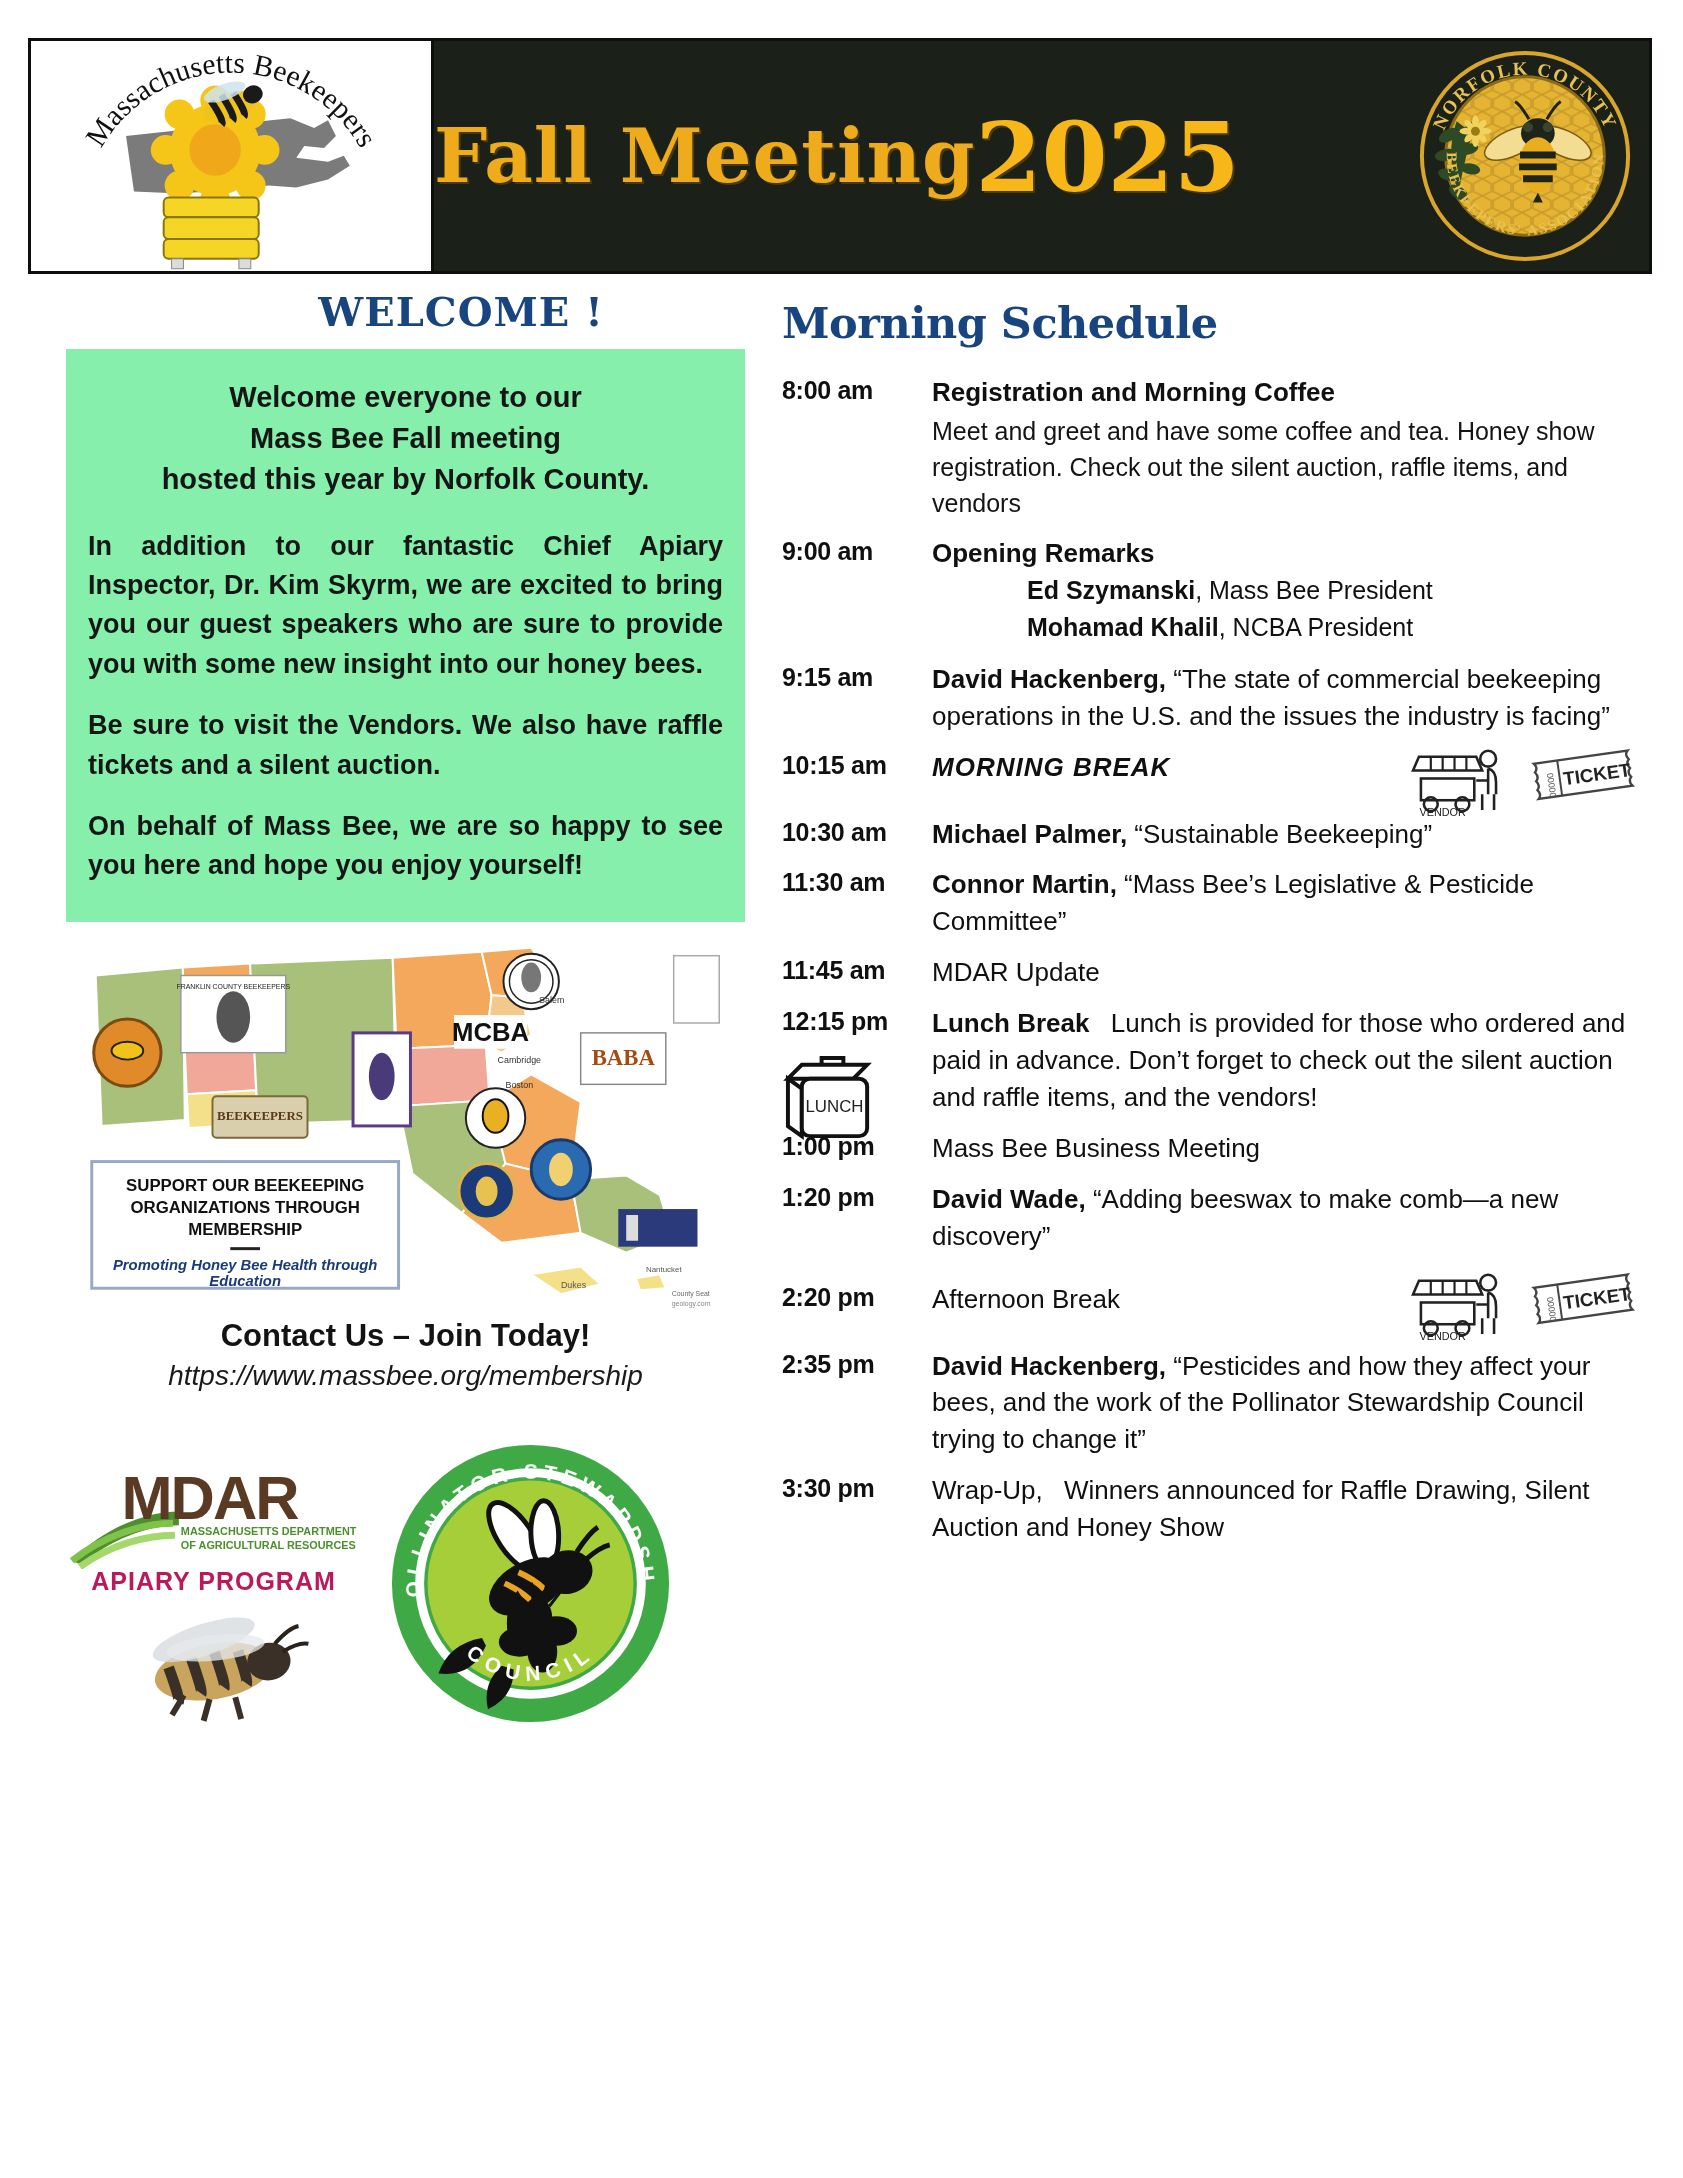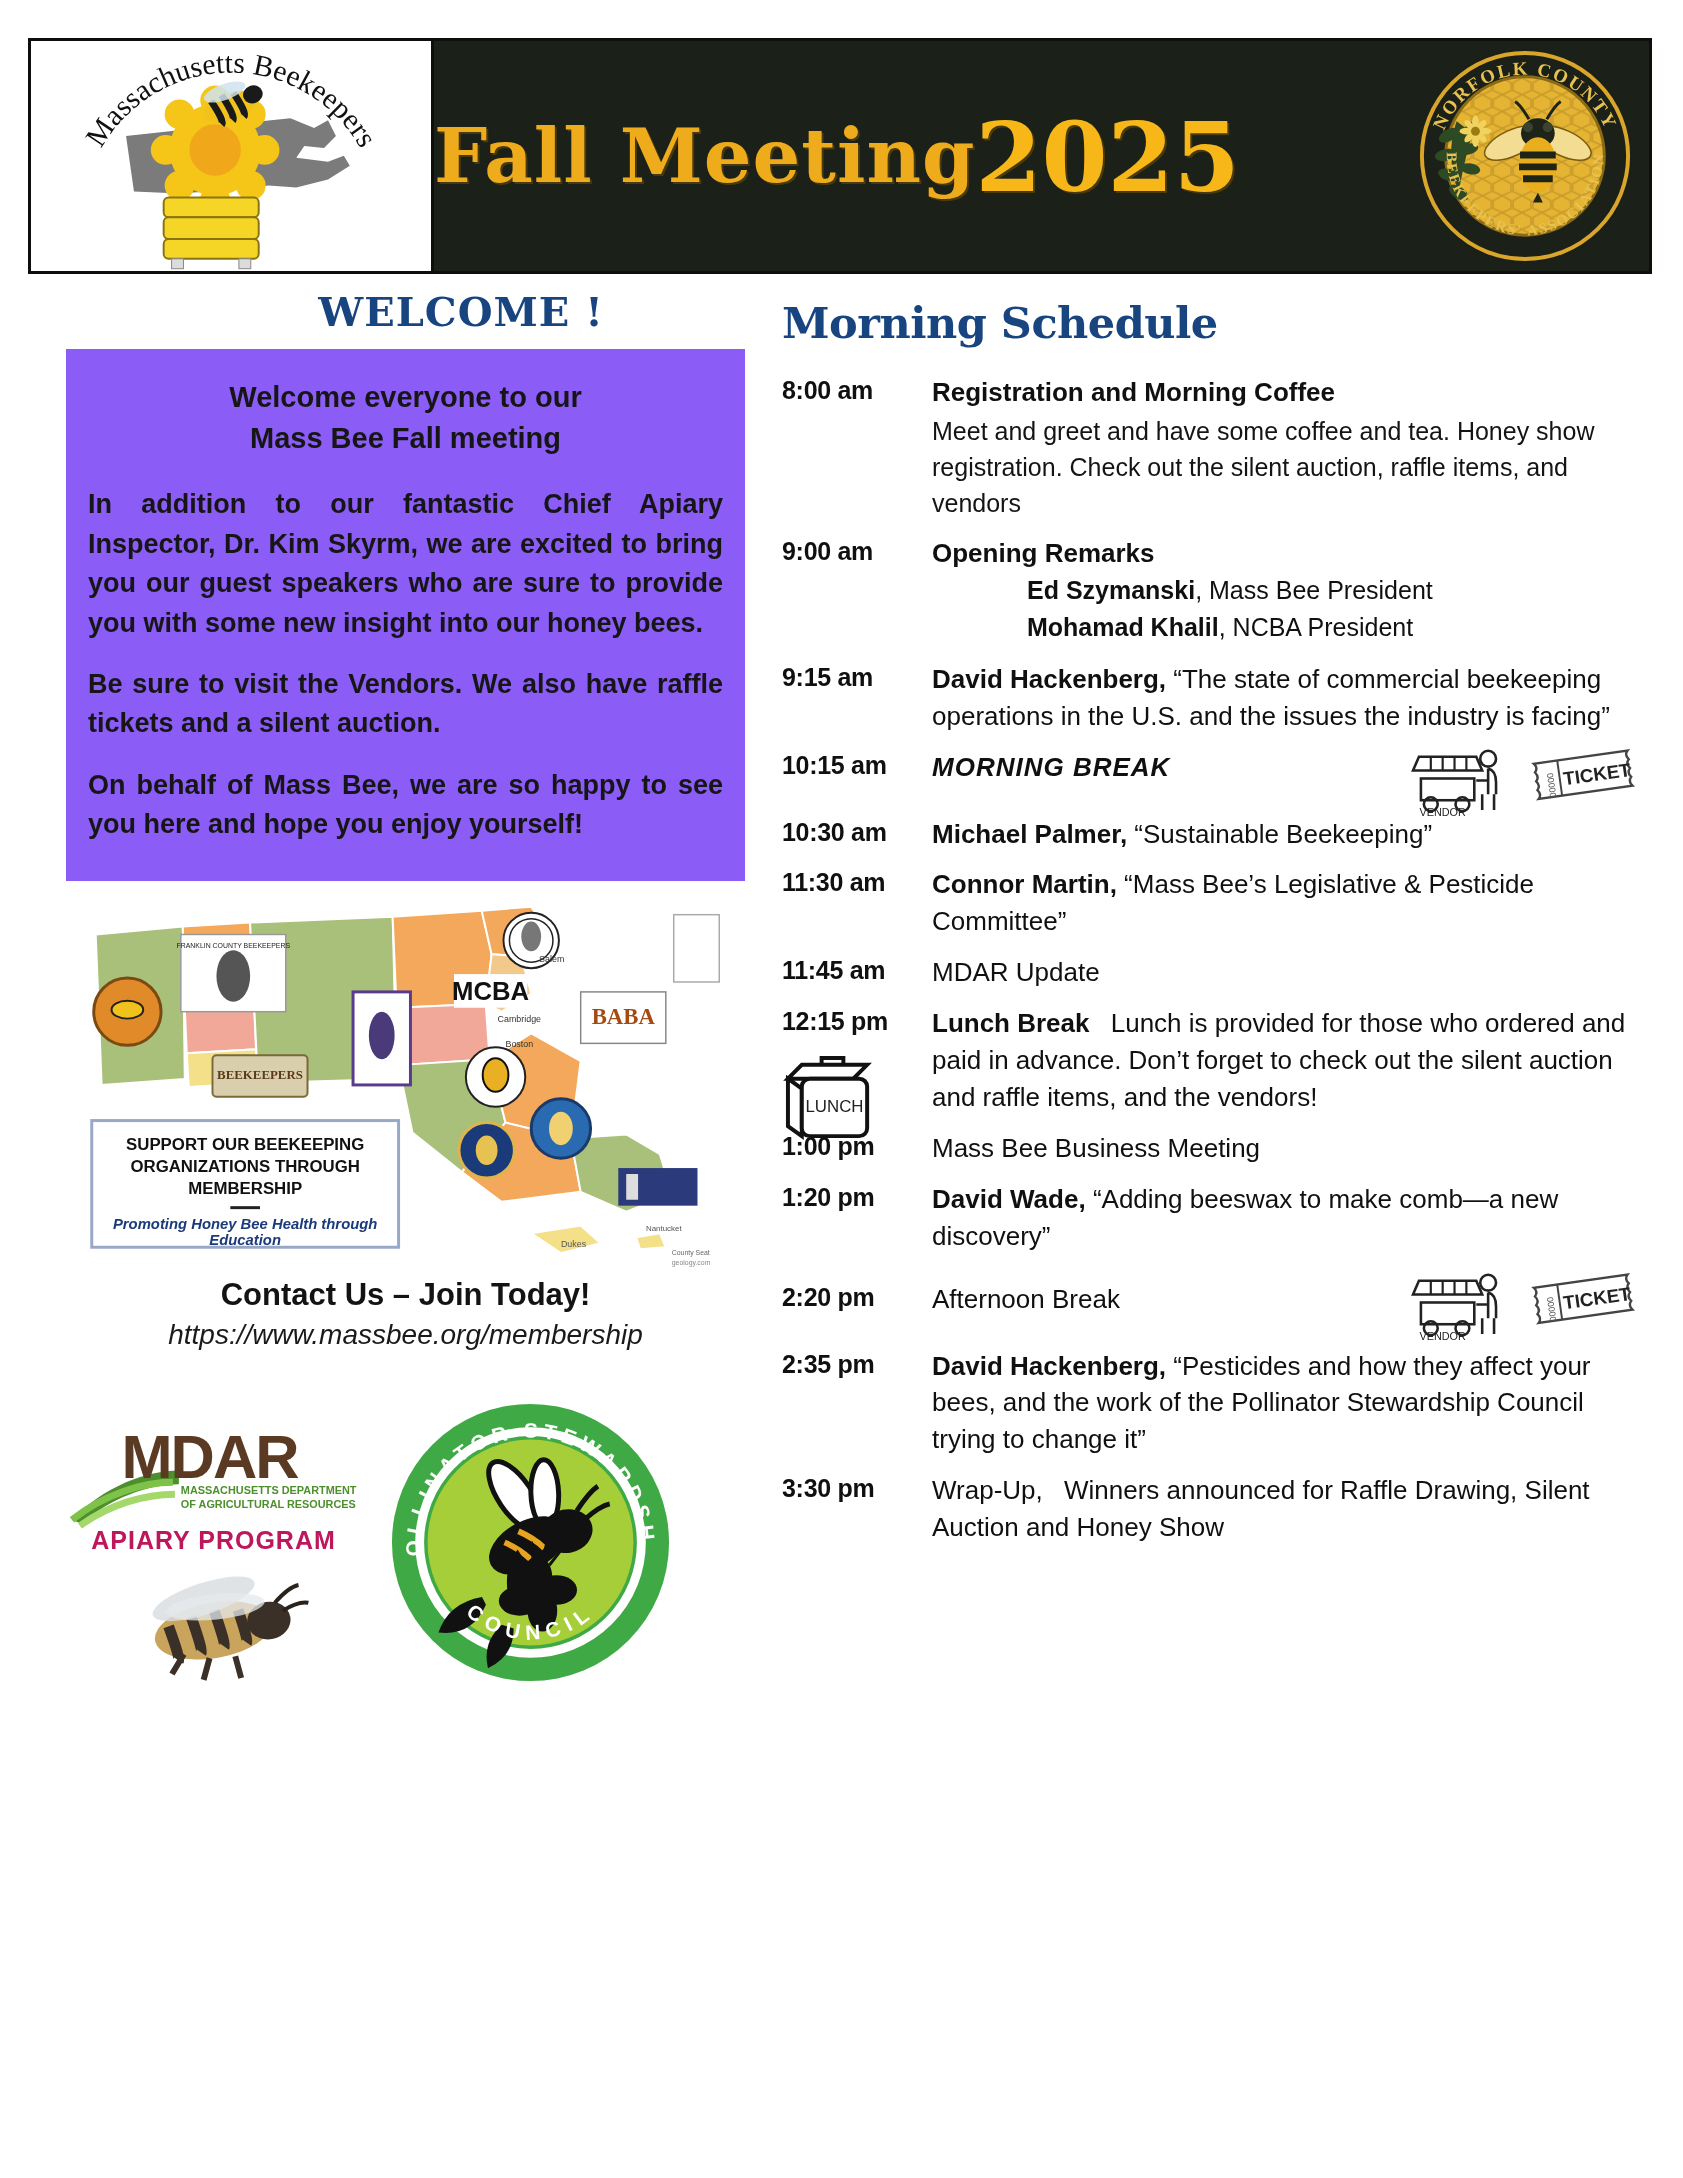--- a/index.html
+++ b/index.html
@@ -97,7 +97,7 @@
     margin: 6px 0 14px 129px;
   }
   .welcome-box {
-    background: #8b5cf6;
+    background: #86efac;
     padding: 22px 22px 34px 22px;
     box-sizing: border-box;
     width: 679px;

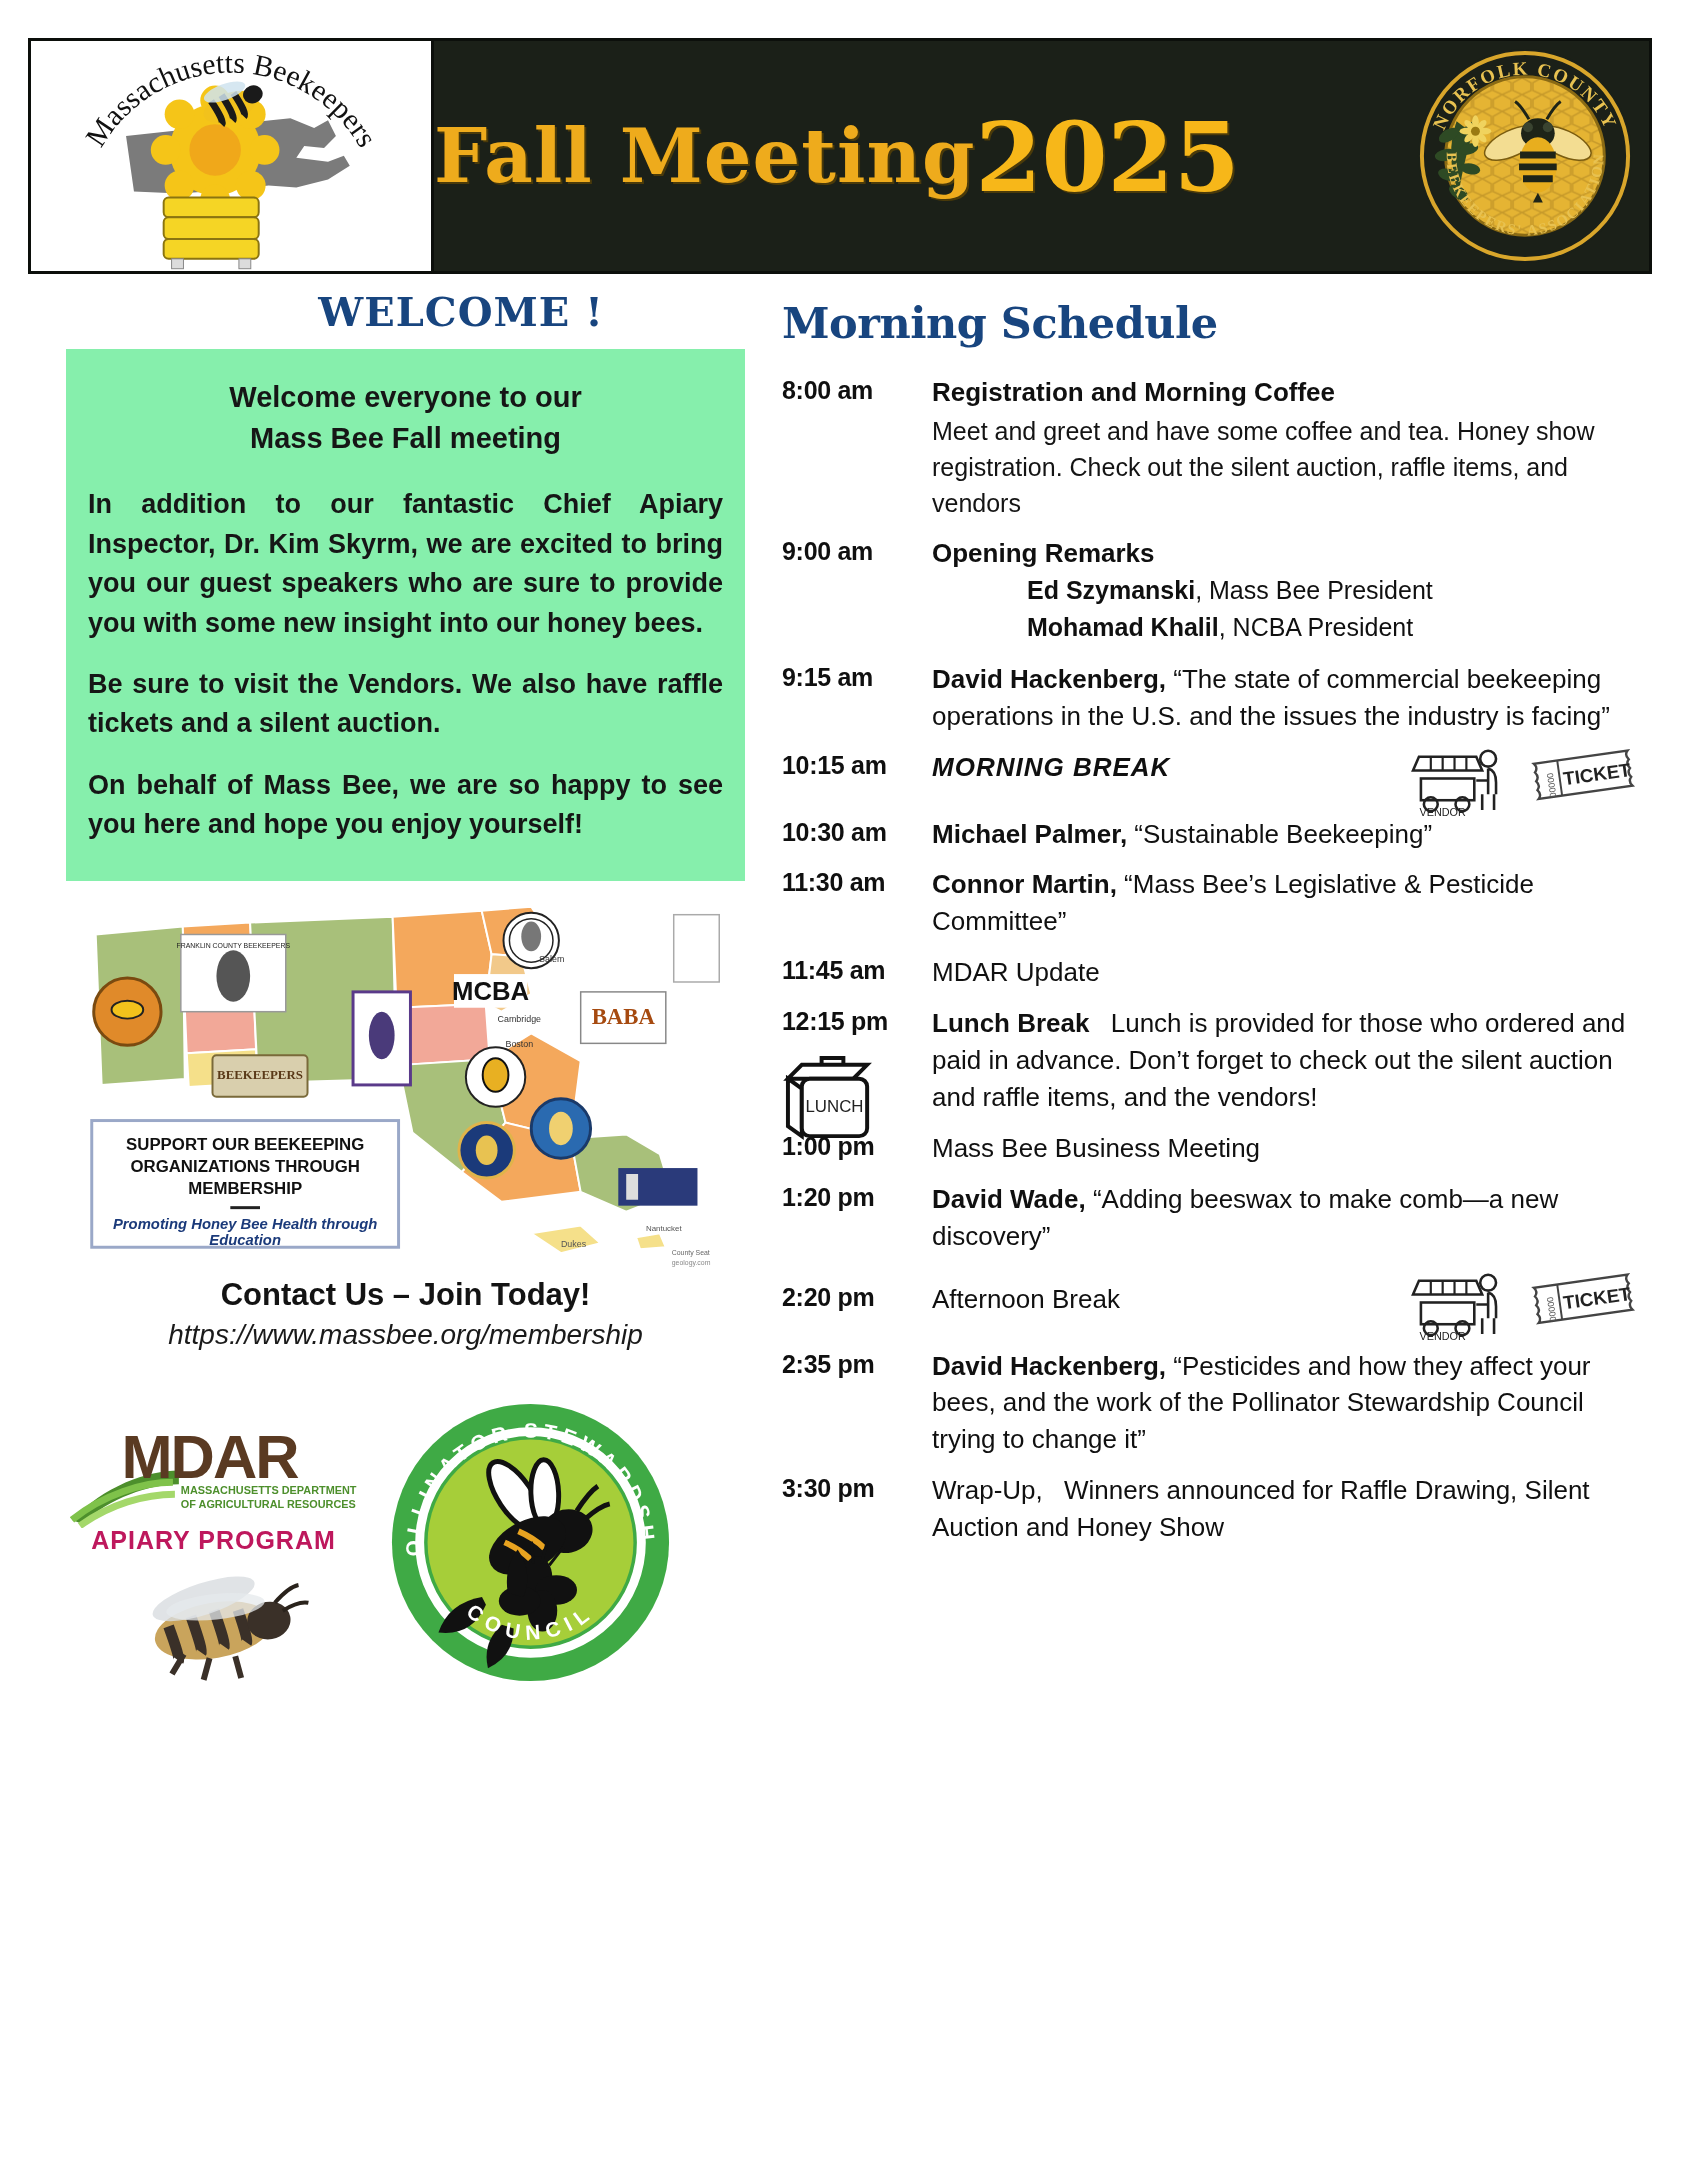--- a/index.html
+++ b/index.html
@@ -341,6 +341,7 @@
       <div class="welcome-lead">
         <div>Welcome everyone to our</div>
         <div>Mass Bee Fall meeting</div>
+        <div>hosted this year by Norfolk County.</div>
       </div>
       <p class="welcome-p">In addition to our fantastic Chief Apiary Inspector, Dr. Kim Skyrm, we are excited to bring you our guest speakers who are sure to provide you with some new insight into our honey bees.</p>
       <p class="welcome-p">Be sure to visit the Vendors.  We also have raffle tickets and a silent auction.</p>

